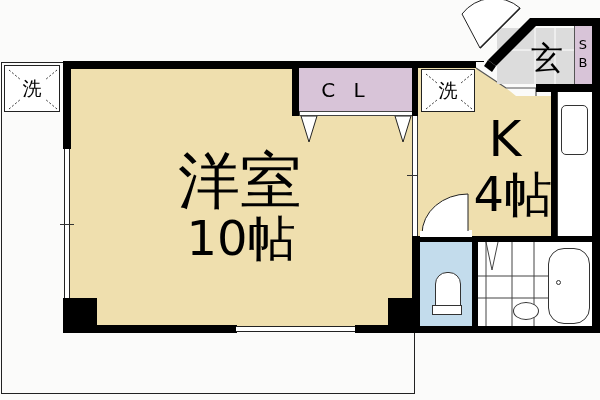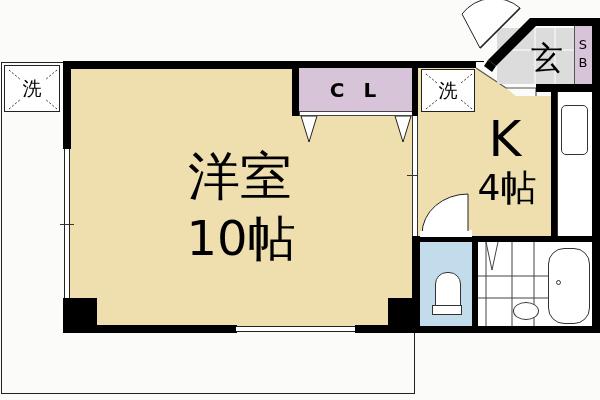--- a/index.html
+++ b/index.html
@@ -30,7 +30,7 @@
 <div class="abs" style="left:298px;top:68px;width:116px;height:47px;background:#d8c4d8;"></div>
 <div class="wall" style="left:292px;top:61px;width:7px;height:55px;"></div>
 <div class="abs" style="left:299px;top:111px;width:116px;height:5px;background:#fff;border:1px solid #444;"></div>
-<div class="label" style="left:298px;top:80px;width:116px;font-size:20px;letter-spacing:6px;font-weight:bold;">C L</div>
+<div class="label" style="left:288px;top:80px;width:116px;font-size:20px;letter-spacing:6px;">C L</div>
 <svg class="abs" style="left:299px;top:116px;" width="116" height="30">
   <polygon points="2,0 18,0 10,26" fill="#fff" stroke="#222" stroke-width="1"></polygon>
   <polygon points="96,0 112,0 104,26" fill="#fff" stroke="#222" stroke-width="1"></polygon>

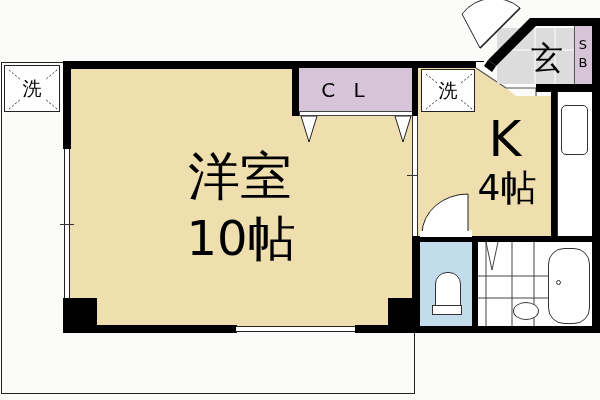--- a/index.html
+++ b/index.html
@@ -42,7 +42,7 @@
 <div class="wall" style="left:412px;top:236px;width:8px;height:96px;"></div>
 <div class="abs" style="left:60px;top:224px;width:14px;height:1px;background:#333;"></div>
 
-<div class="label" style="left:150px;top:150px;width:180px;font-size:52px;">洋室</div>
+<div class="label" style="left:150px;top:150px;width:180px;font-size:62px;">洋室</div>
 <div class="label" style="left:151px;top:214px;width:180px;font-size:48px;">10帖</div>
 
 <div class="abs" style="left:418px;top:68px;width:134px;height:168px;background:#efdfae;"></div>

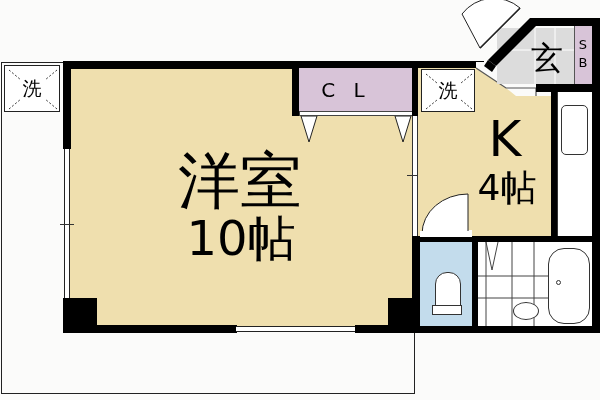--- a/index.html
+++ b/index.html
@@ -52,7 +52,7 @@
 </svg>
 <div class="wall" style="left:551px;top:86px;width:6px;height:150px;"></div>
 <div class="label" style="left:470px;top:114px;width:70px;font-size:50px;">K</div>
-<div class="label" style="left:462px;top:170px;width:90px;font-size:36px;">4帖</div>
+<div class="label" style="left:462px;top:170px;width:90px;font-size:48px;text-align:right;">4帖</div>
 
 <div class="abs" style="left:557px;top:92px;width:37px;height:144px;background:#fff;border-left:1px solid #333;"></div>
 <div class="abs" style="left:561px;top:105px;width:27px;height:50px;border:1.5px solid #333;border-radius:5px;background:#fff;"></div>

